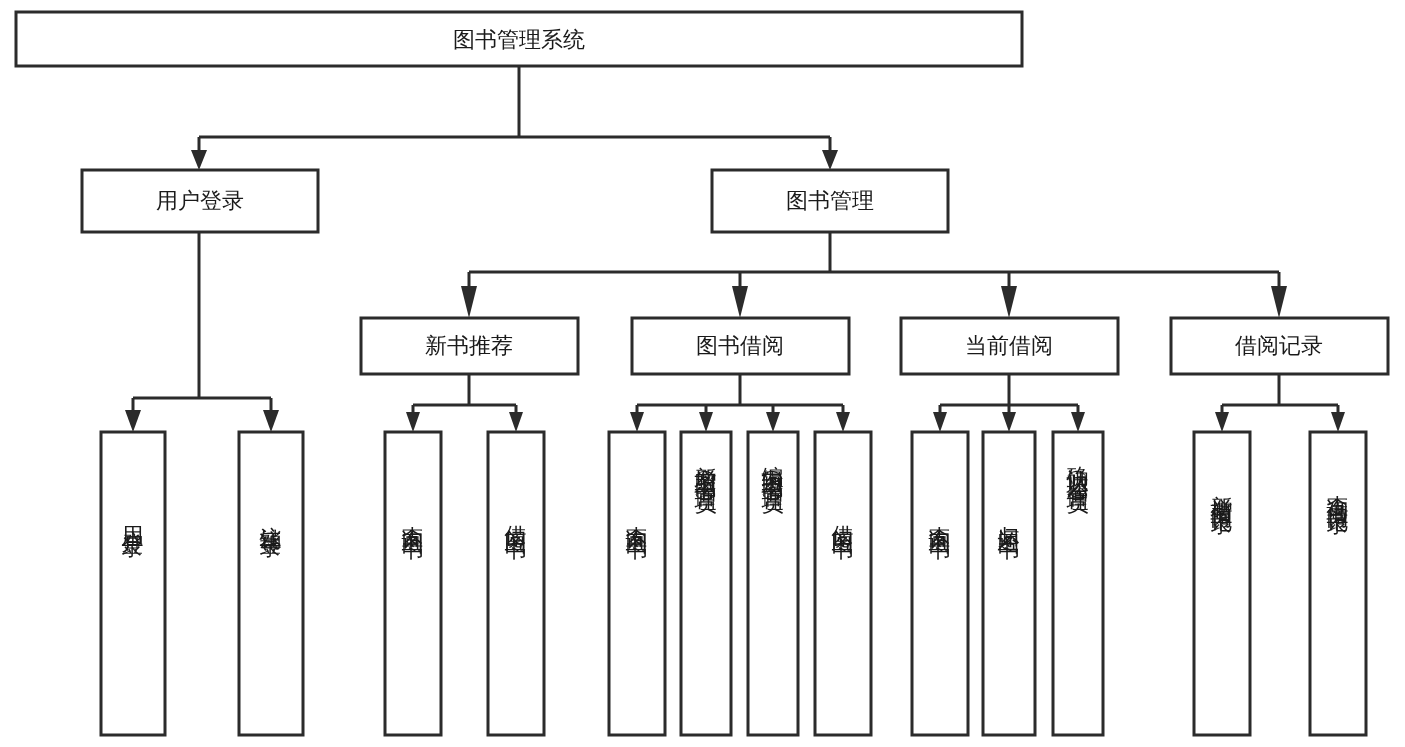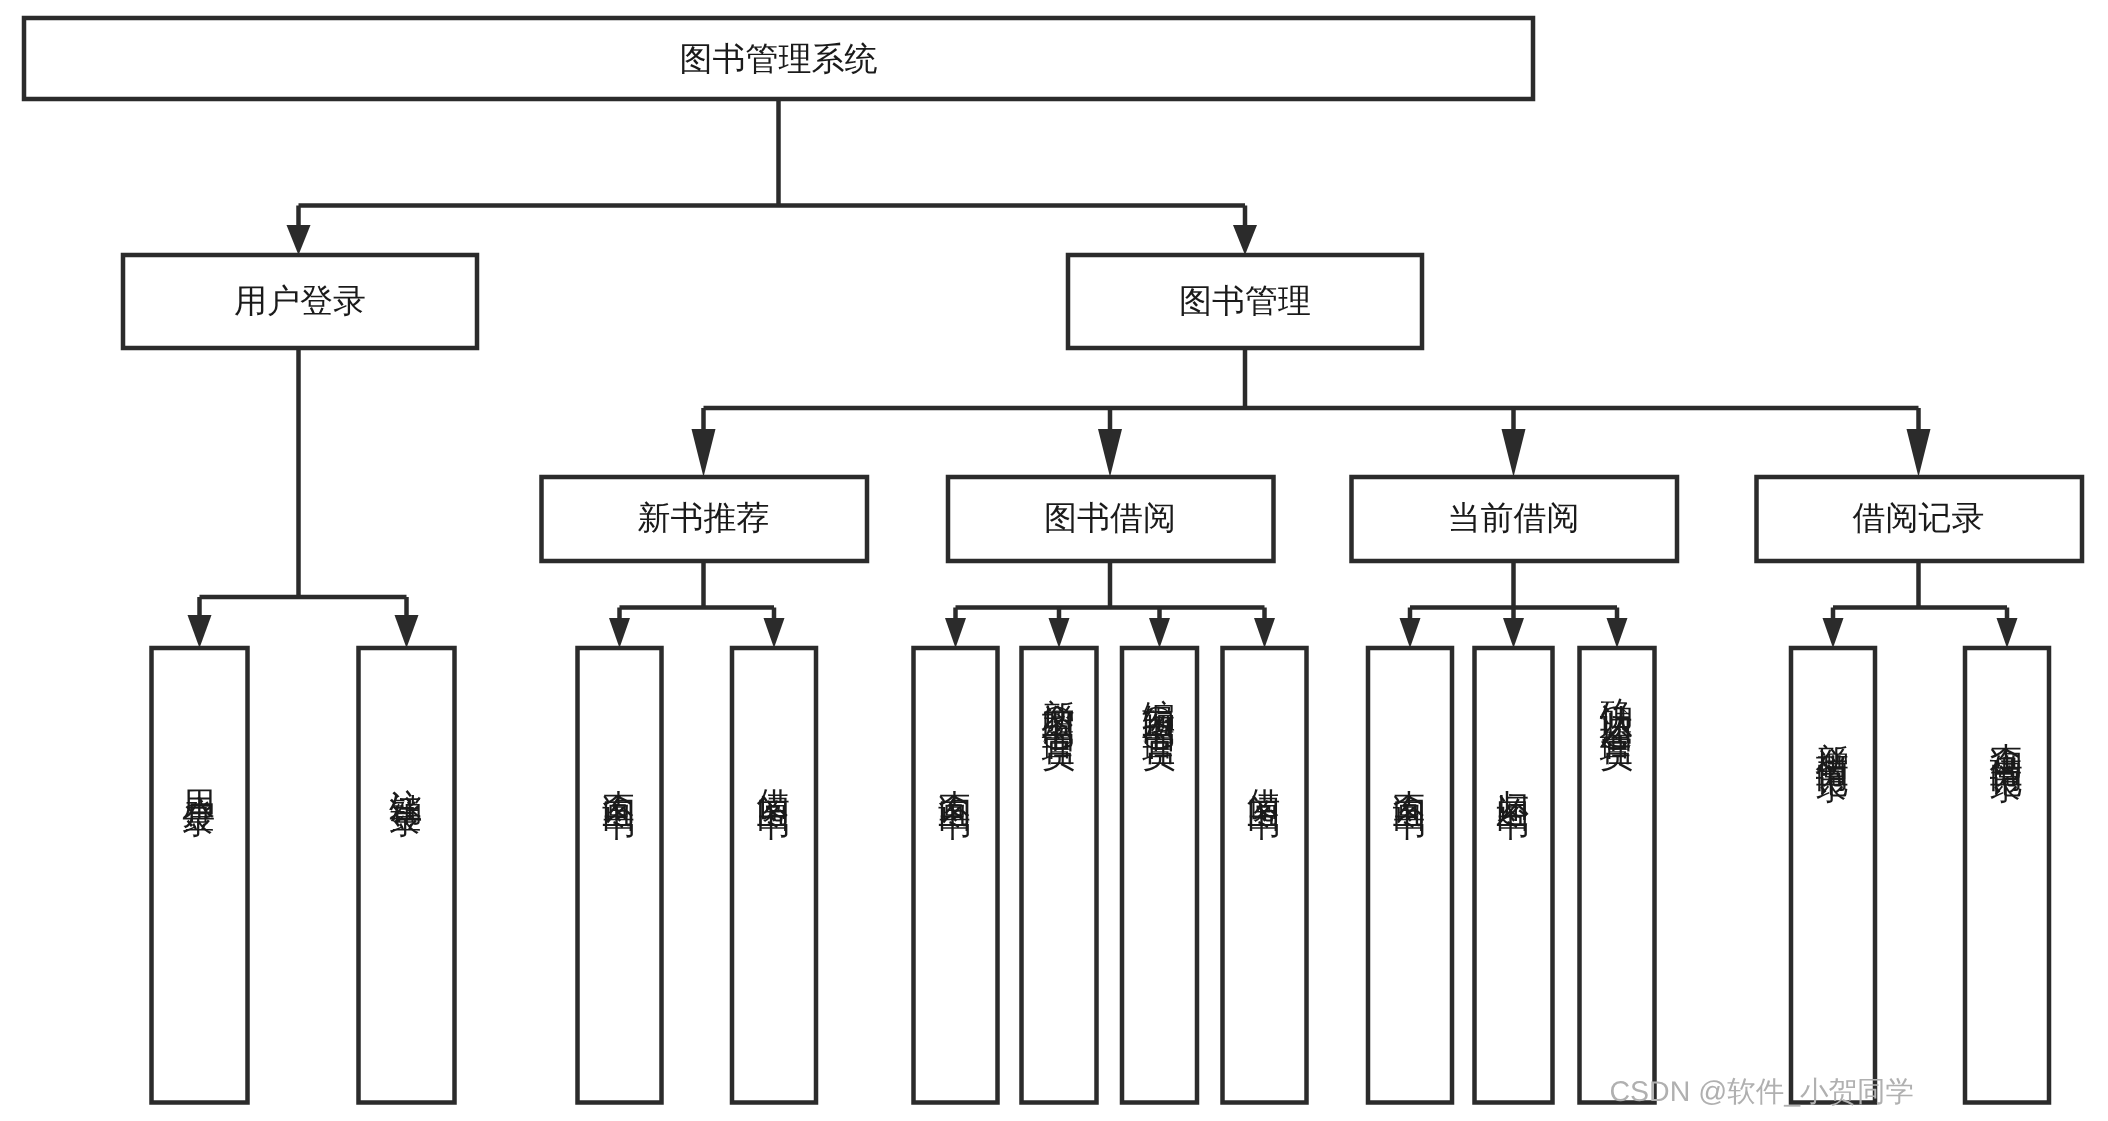--- a/index.html
+++ b/index.html
@@ -239,7 +239,6 @@
 
   </svg>
 
-  <div class="watermark">CSDN @软件_小贺同学</div>
 
 </div>
 

